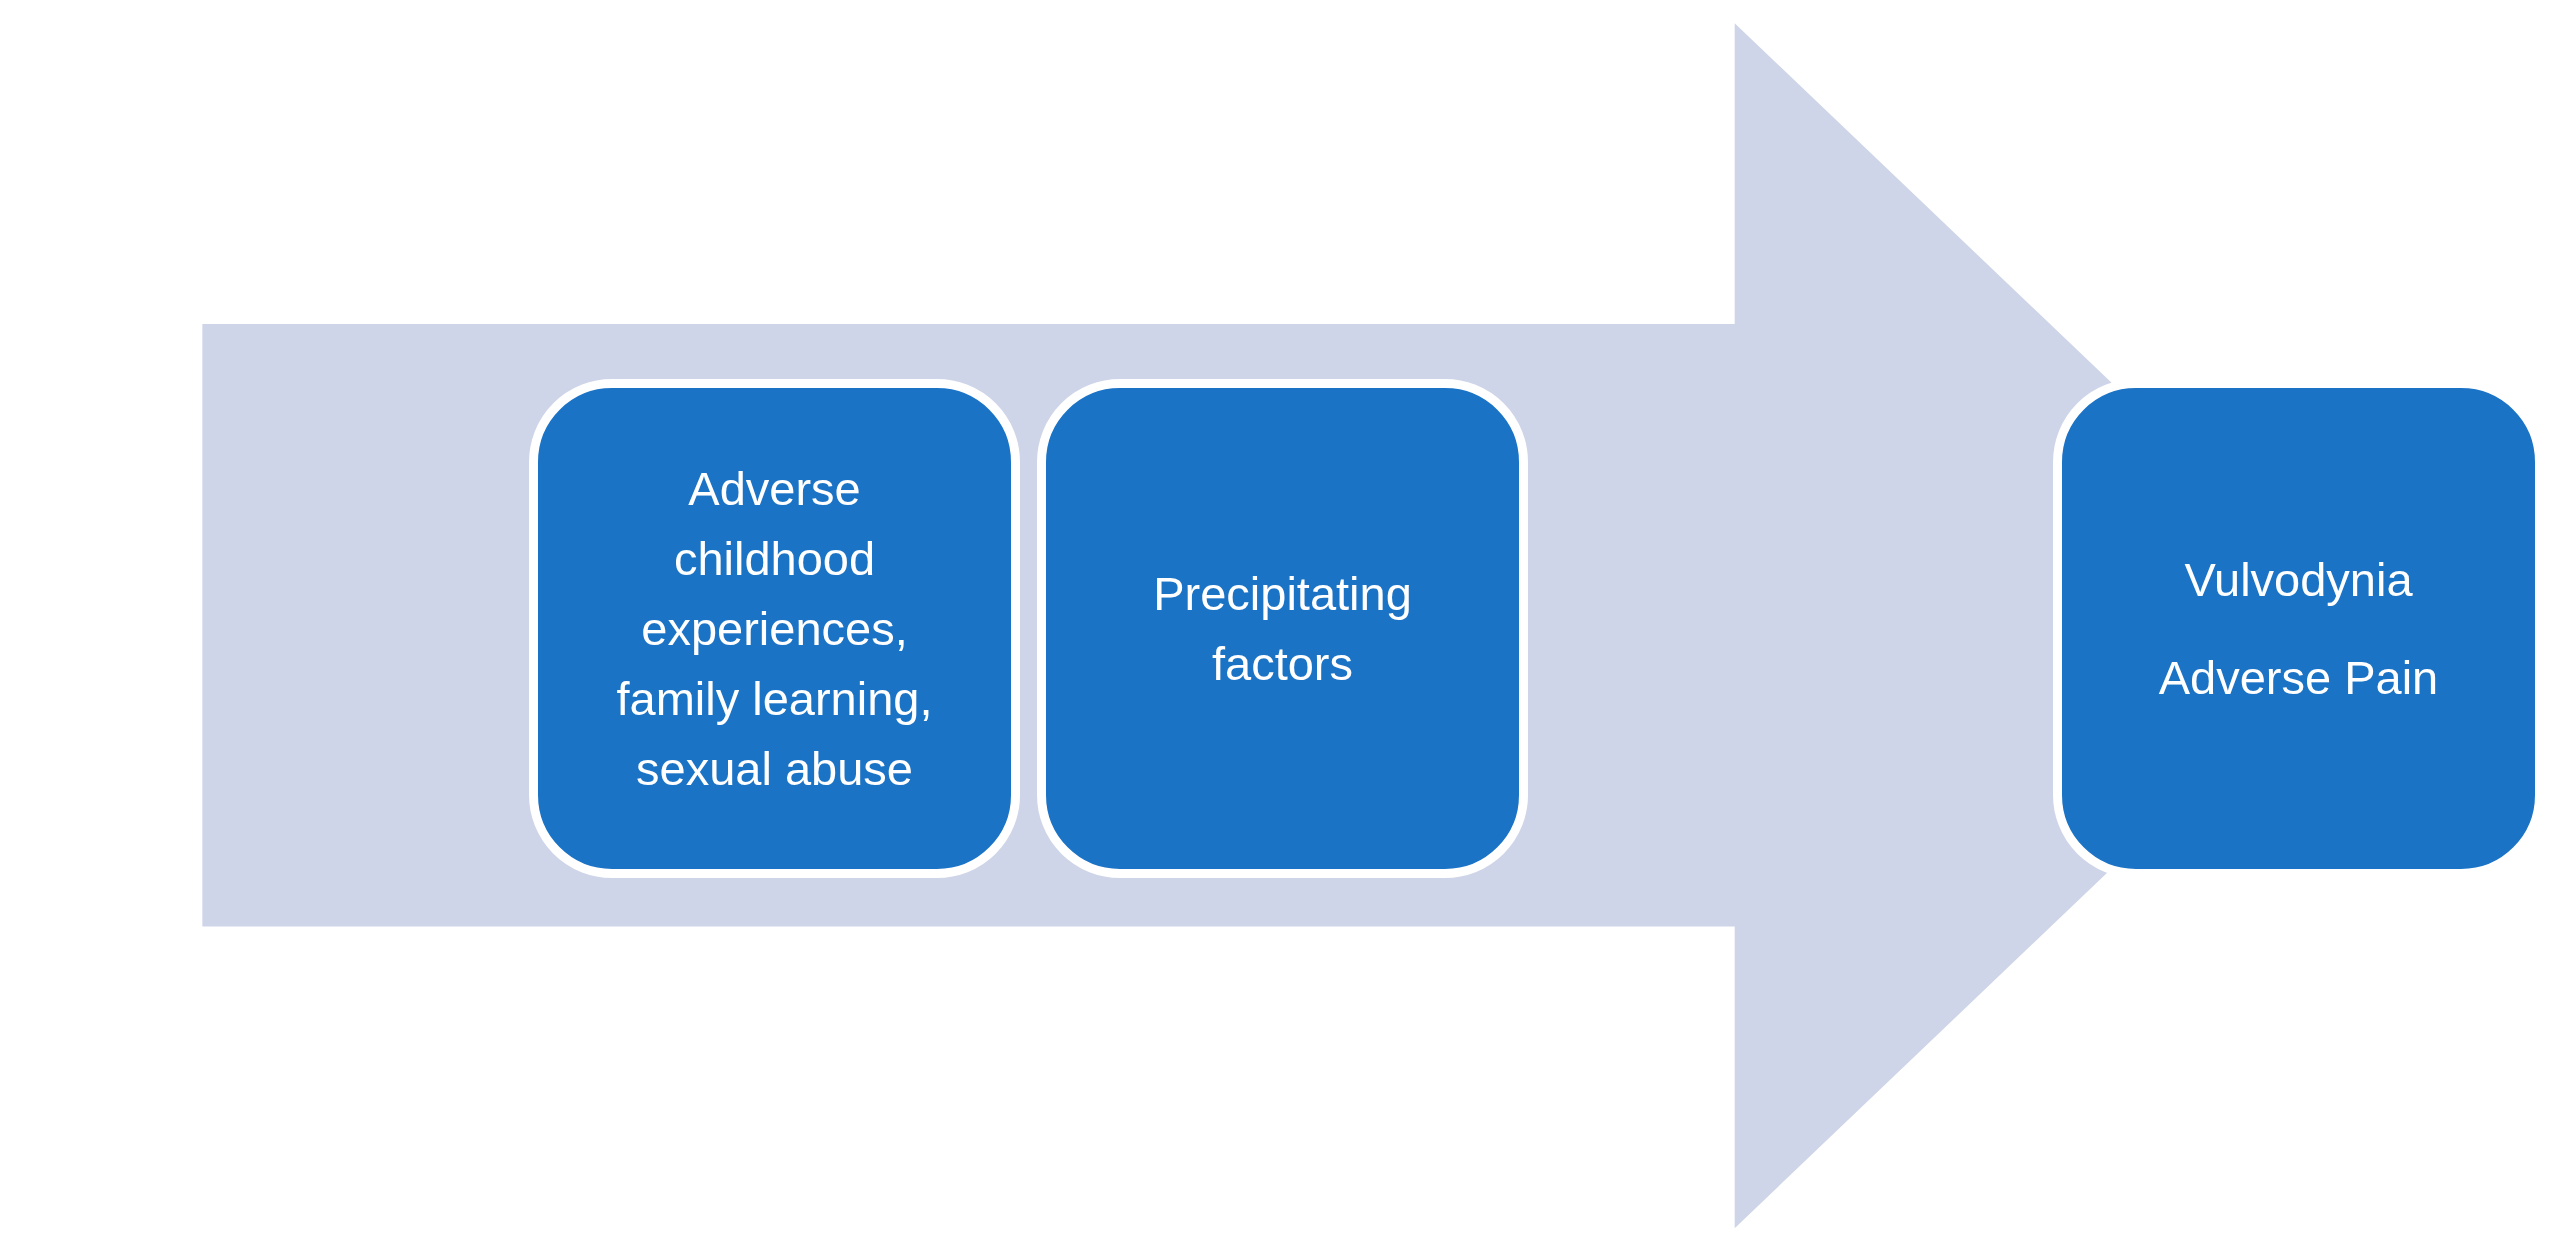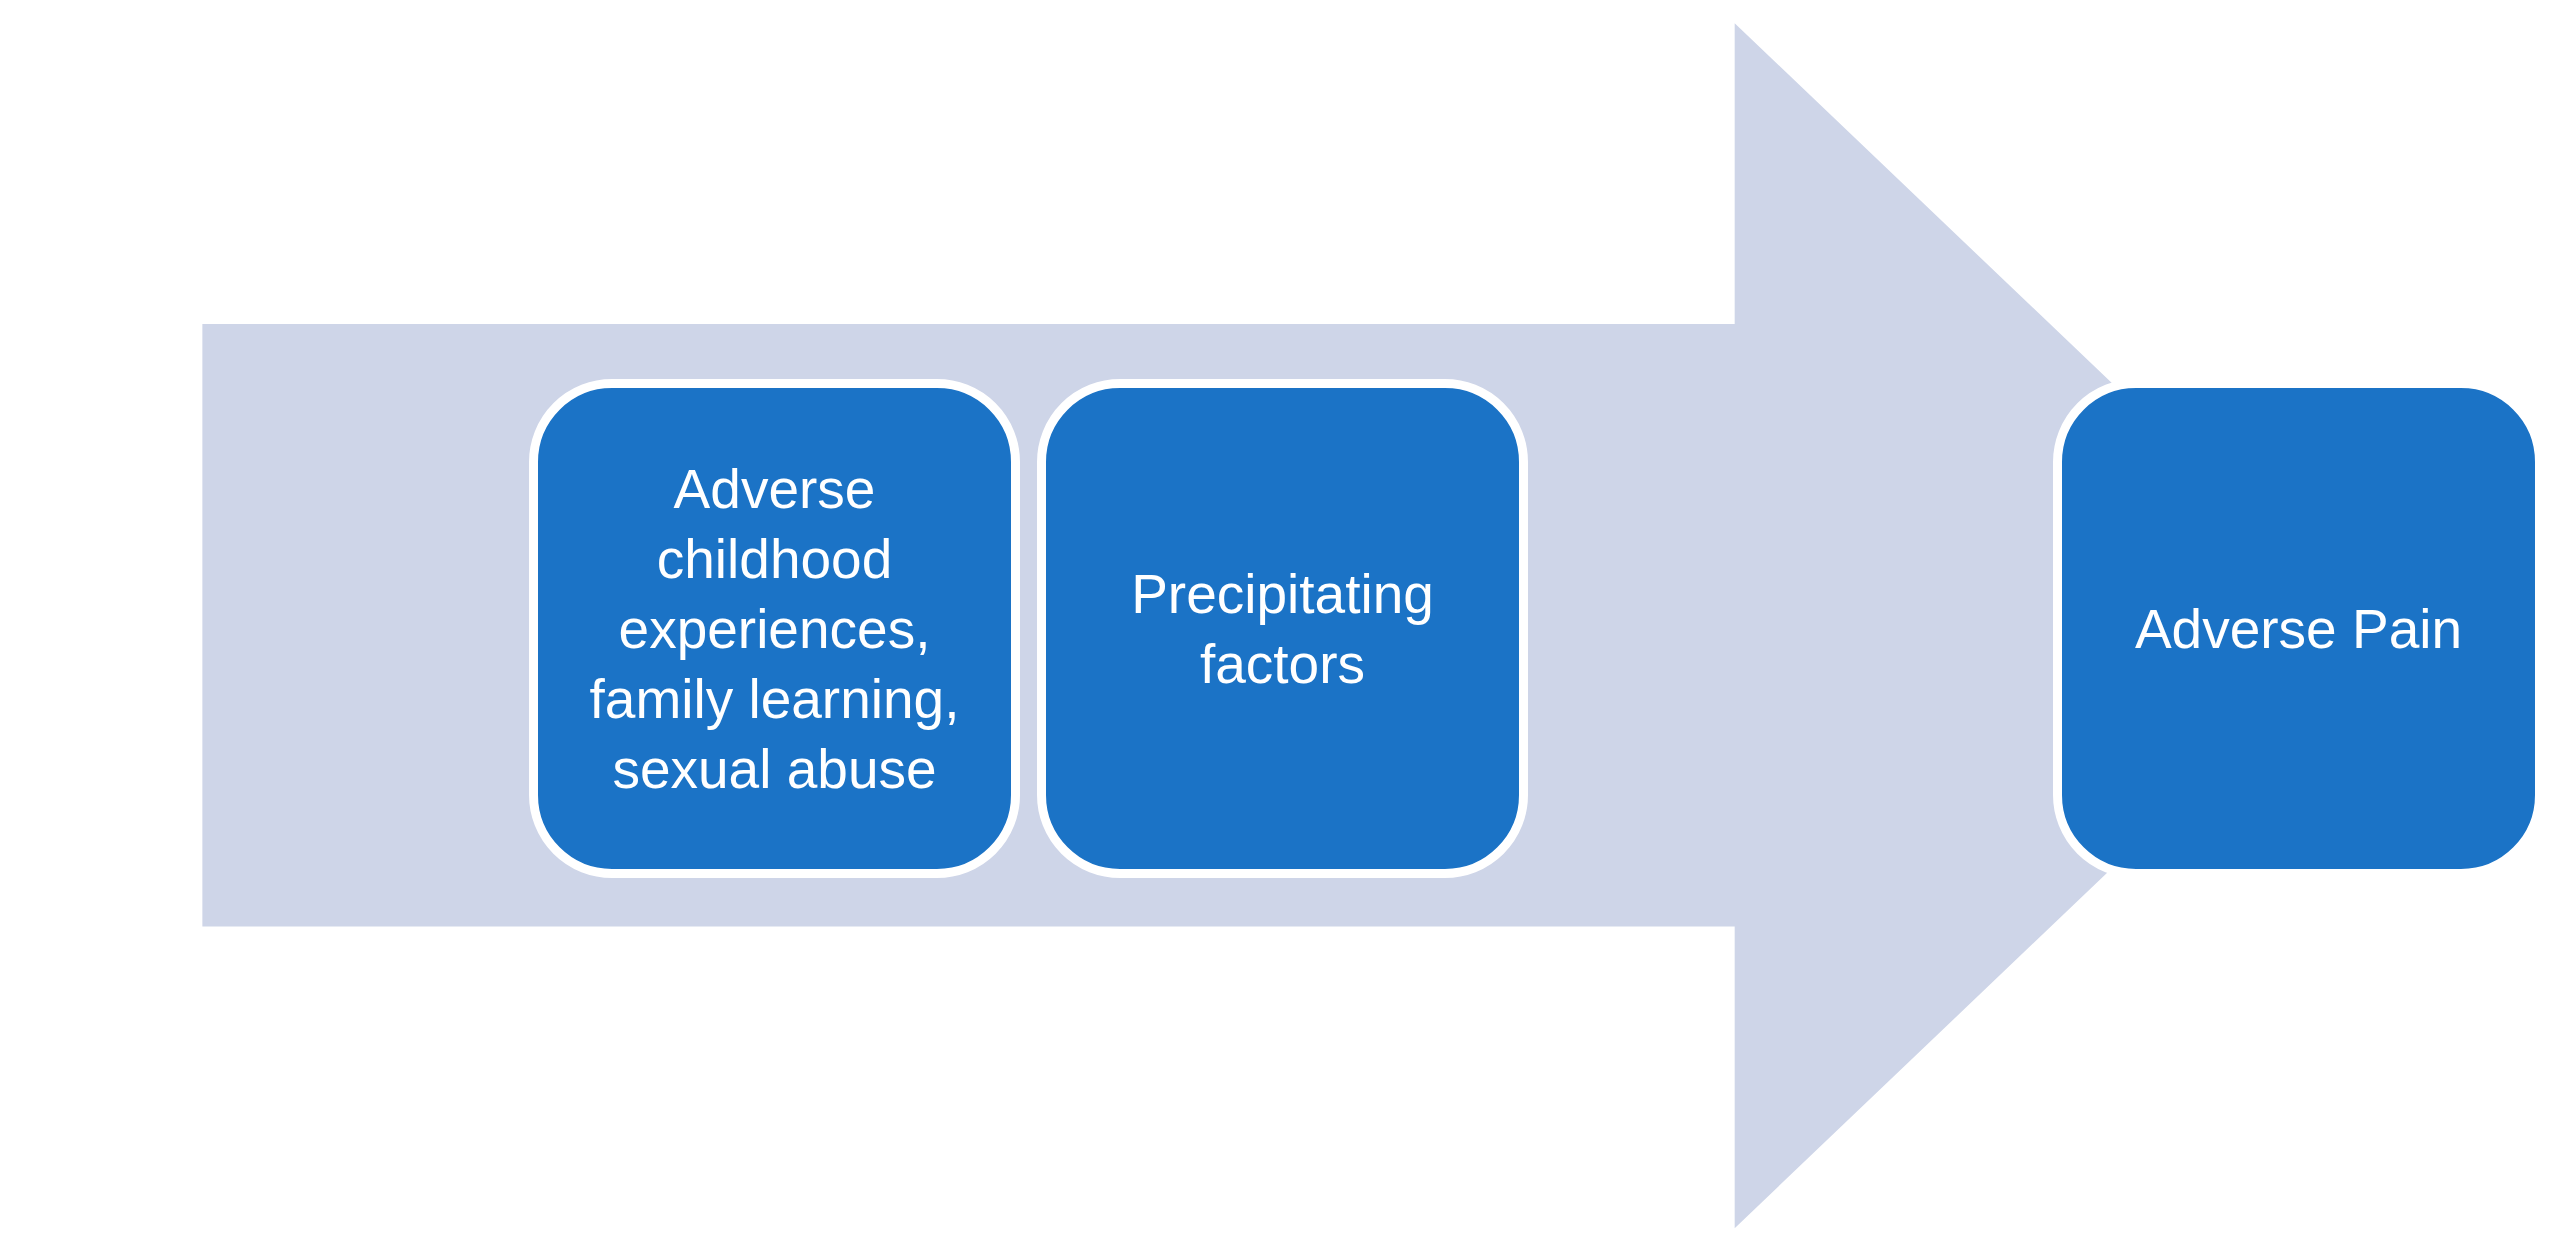--- a/index.html
+++ b/index.html
@@ -45,7 +45,7 @@
   }
   .step-box p {
     color: var(--text-color);
-    font-size: 55px;
+    font-size: 47px;
     line-height: 70px;
     font-weight: 400;
   }

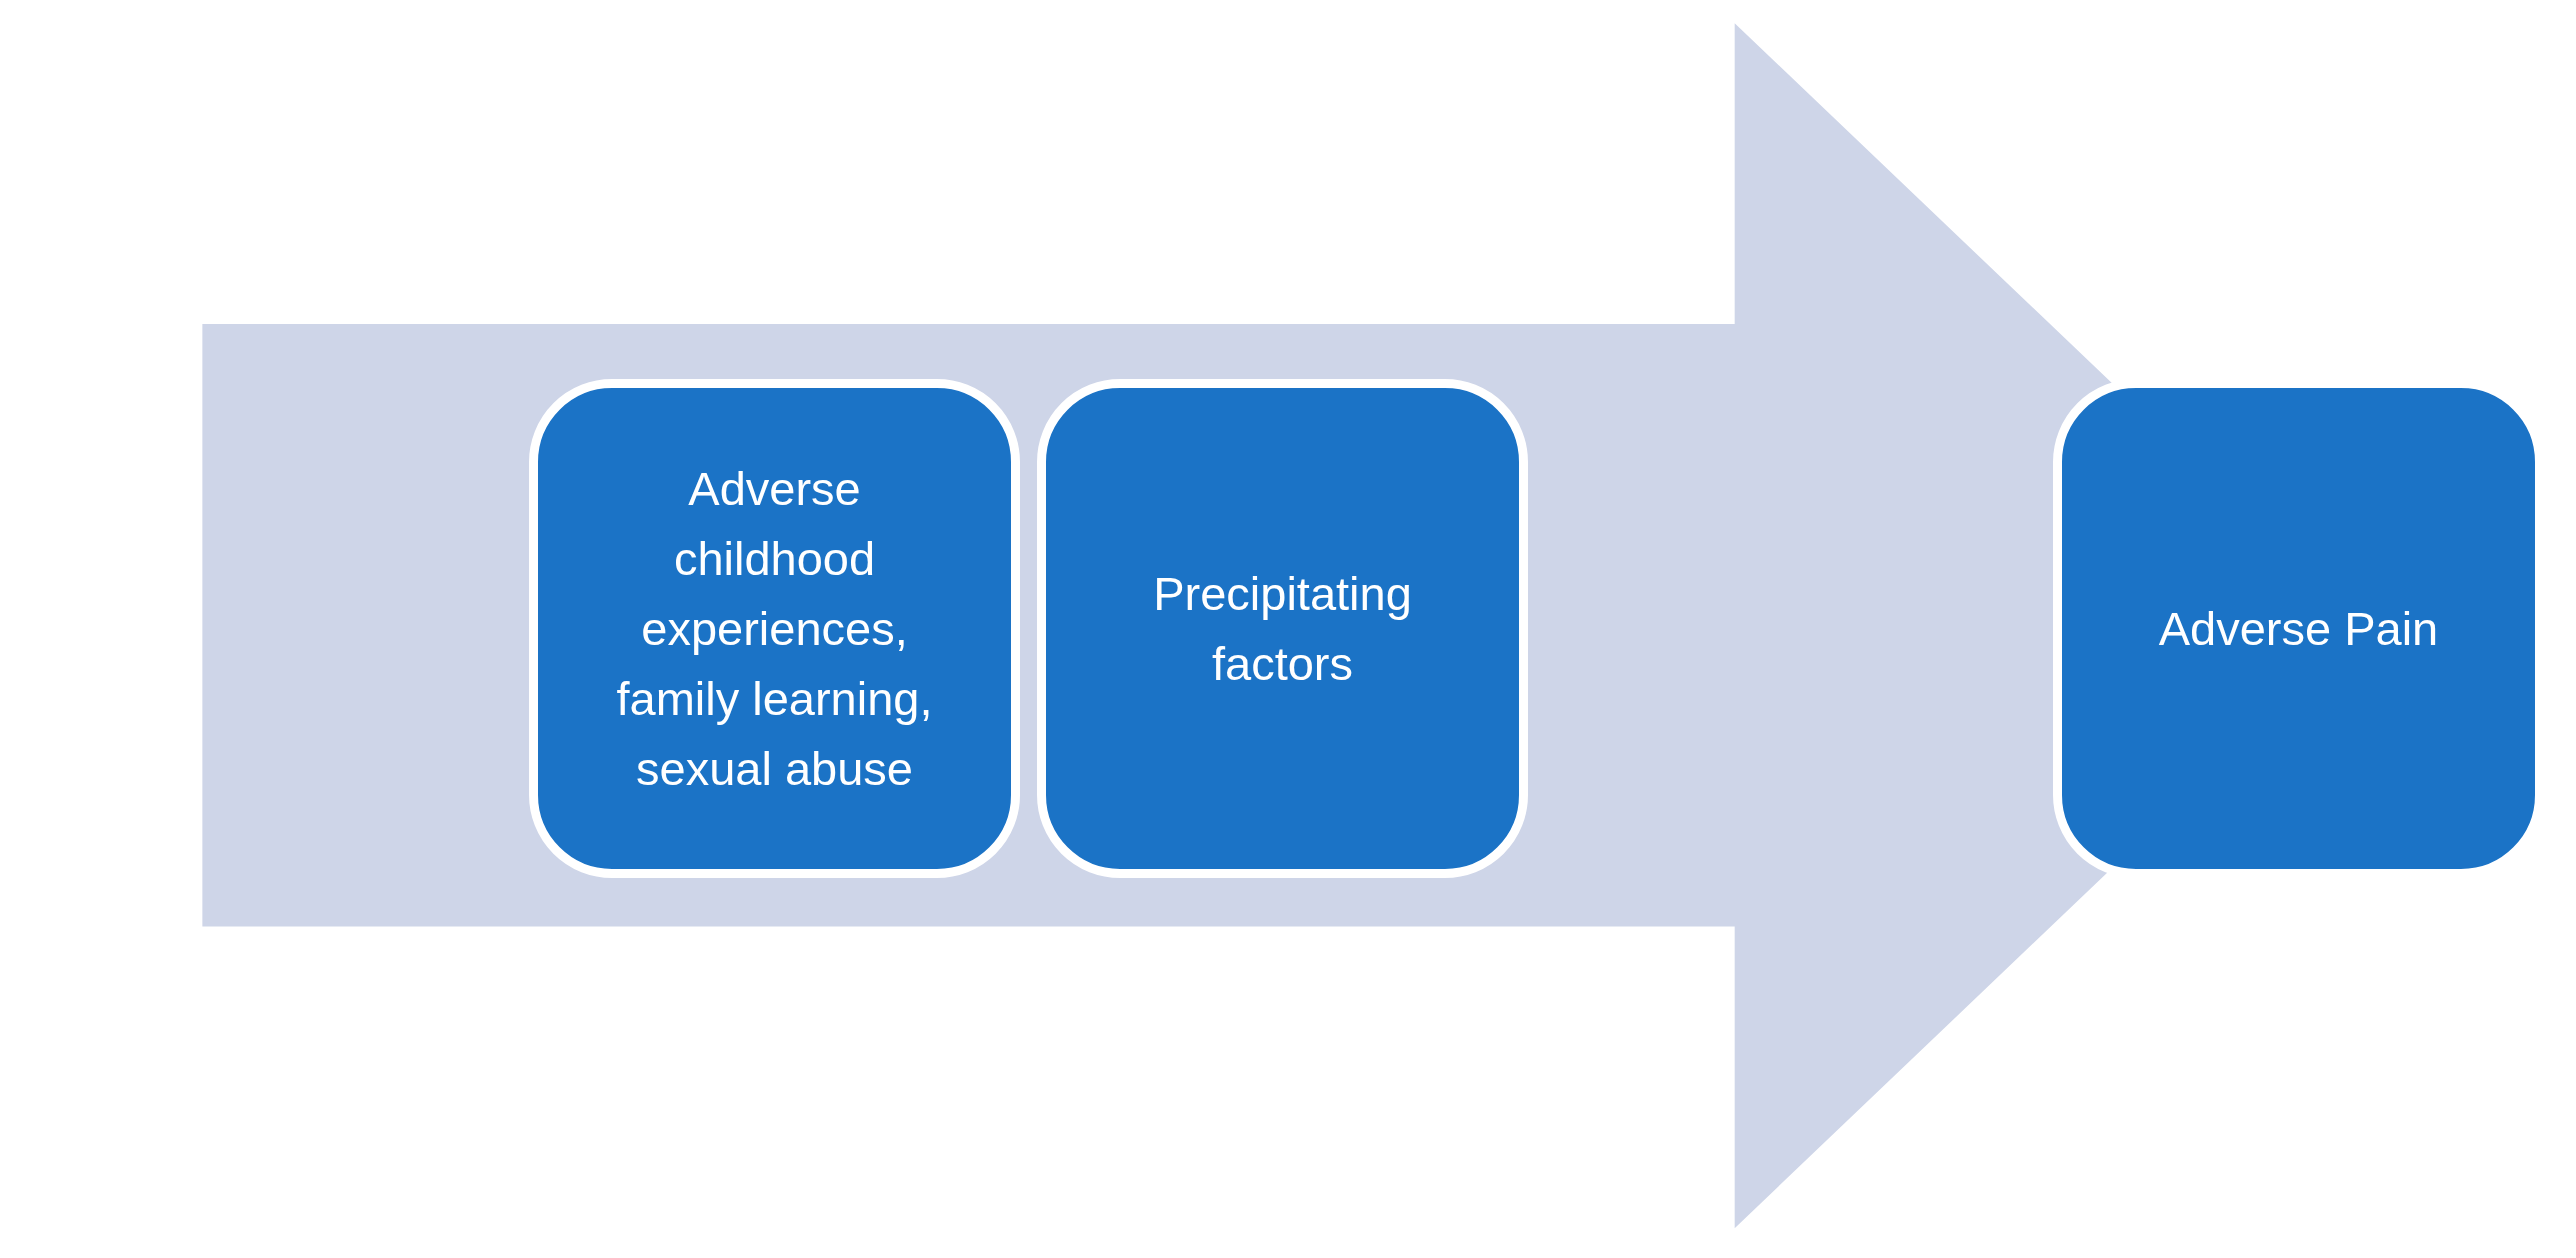--- a/index.html
+++ b/index.html
@@ -78,6 +78,7 @@
 
 
   <div class="step-box box-5">
+    <p>Vulvodynia</p>
     <p>Adverse Pain</p>
   </div>
 

